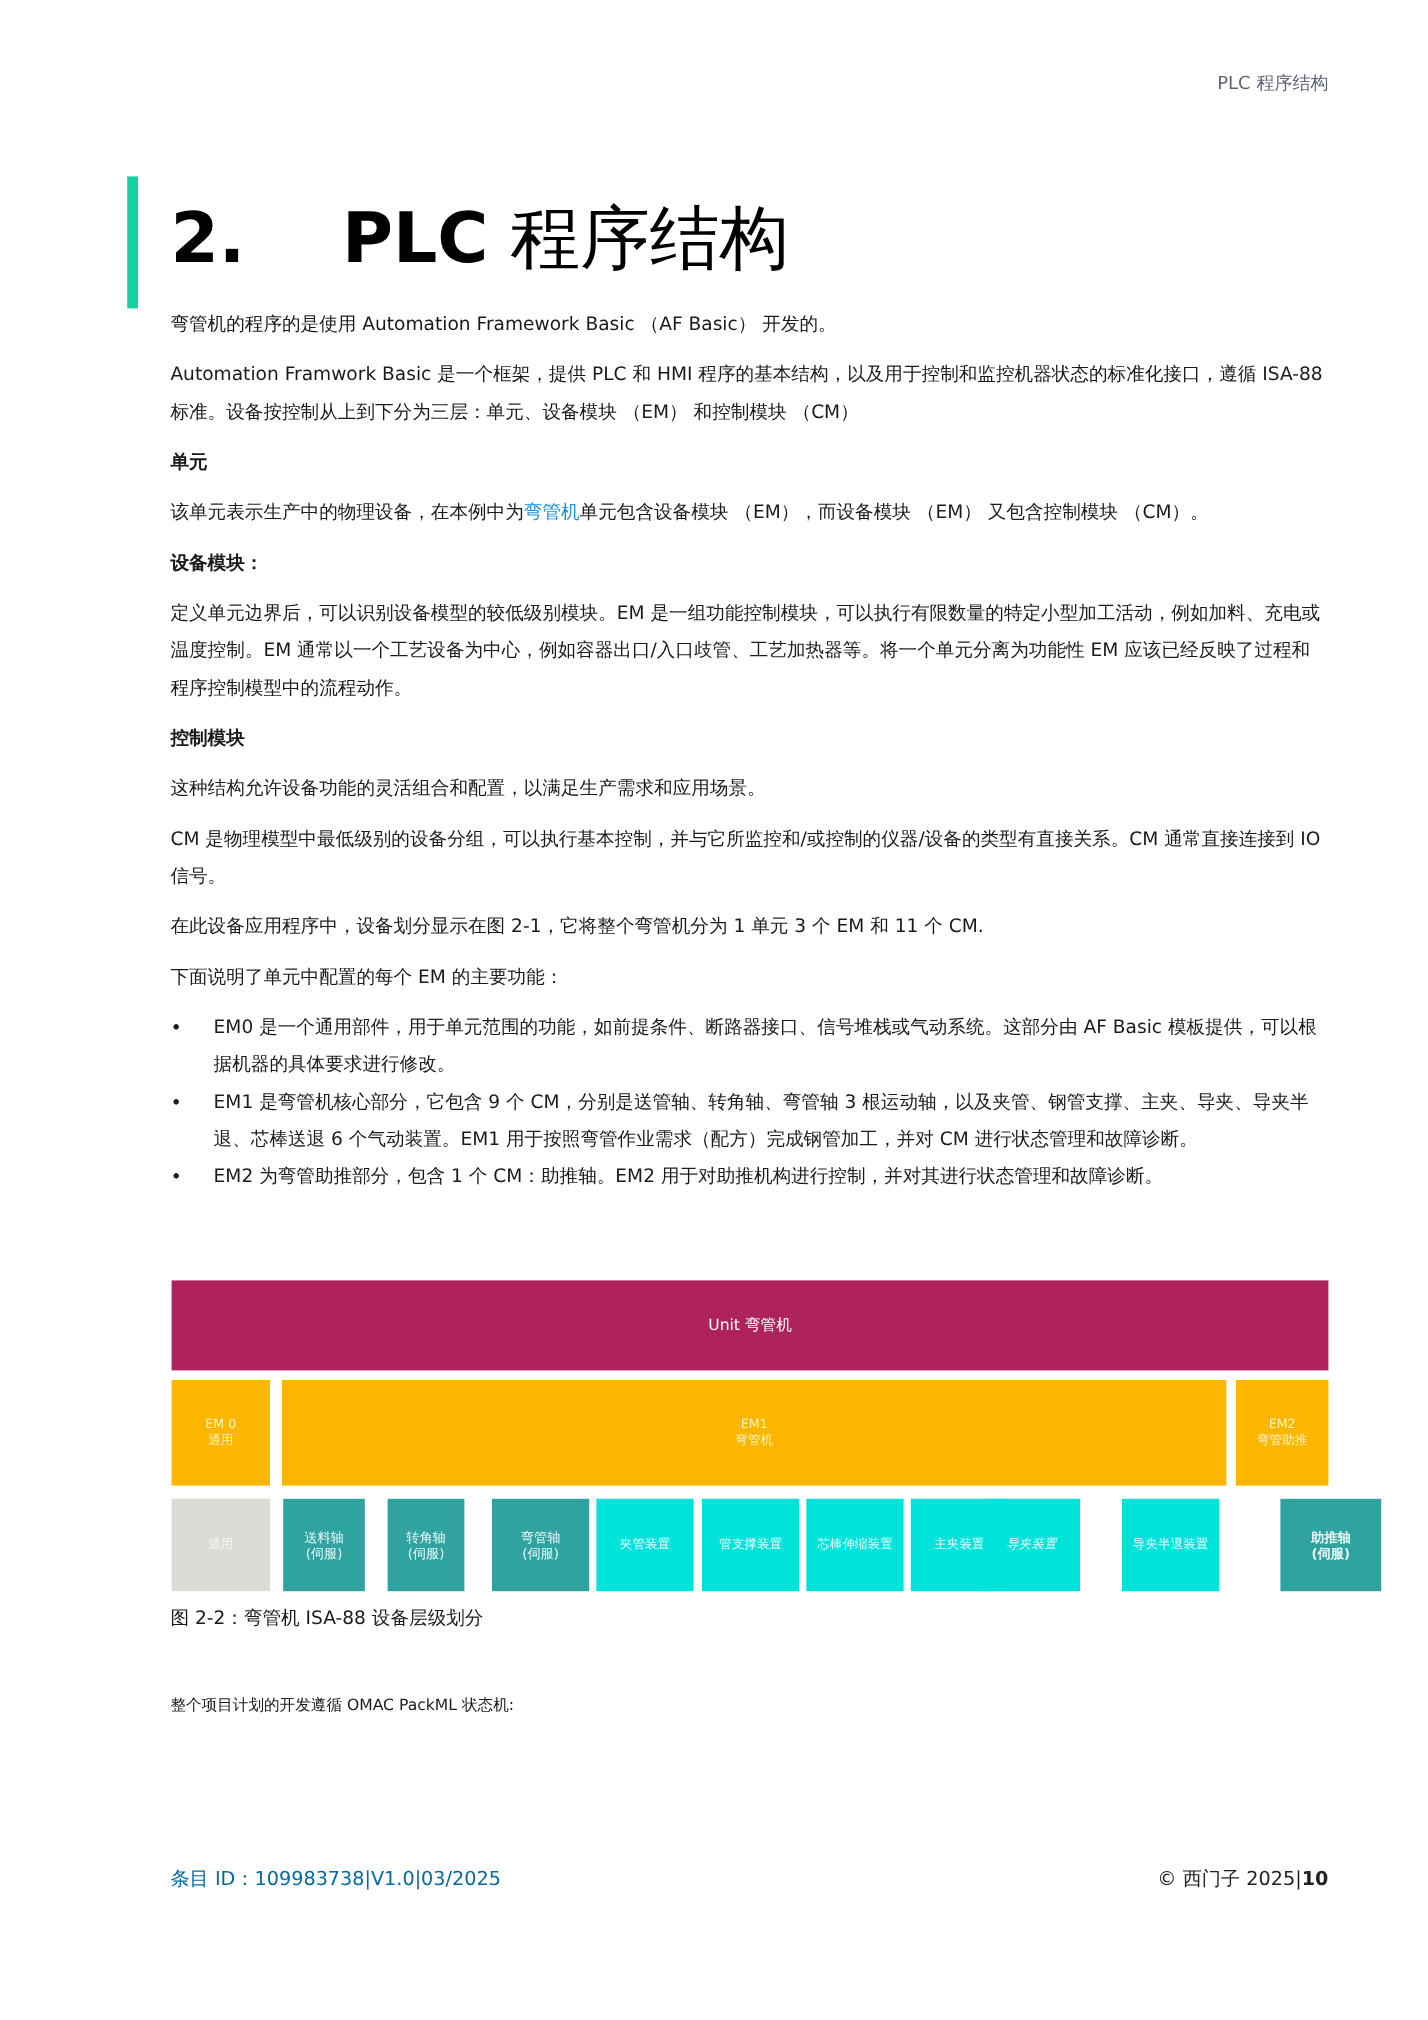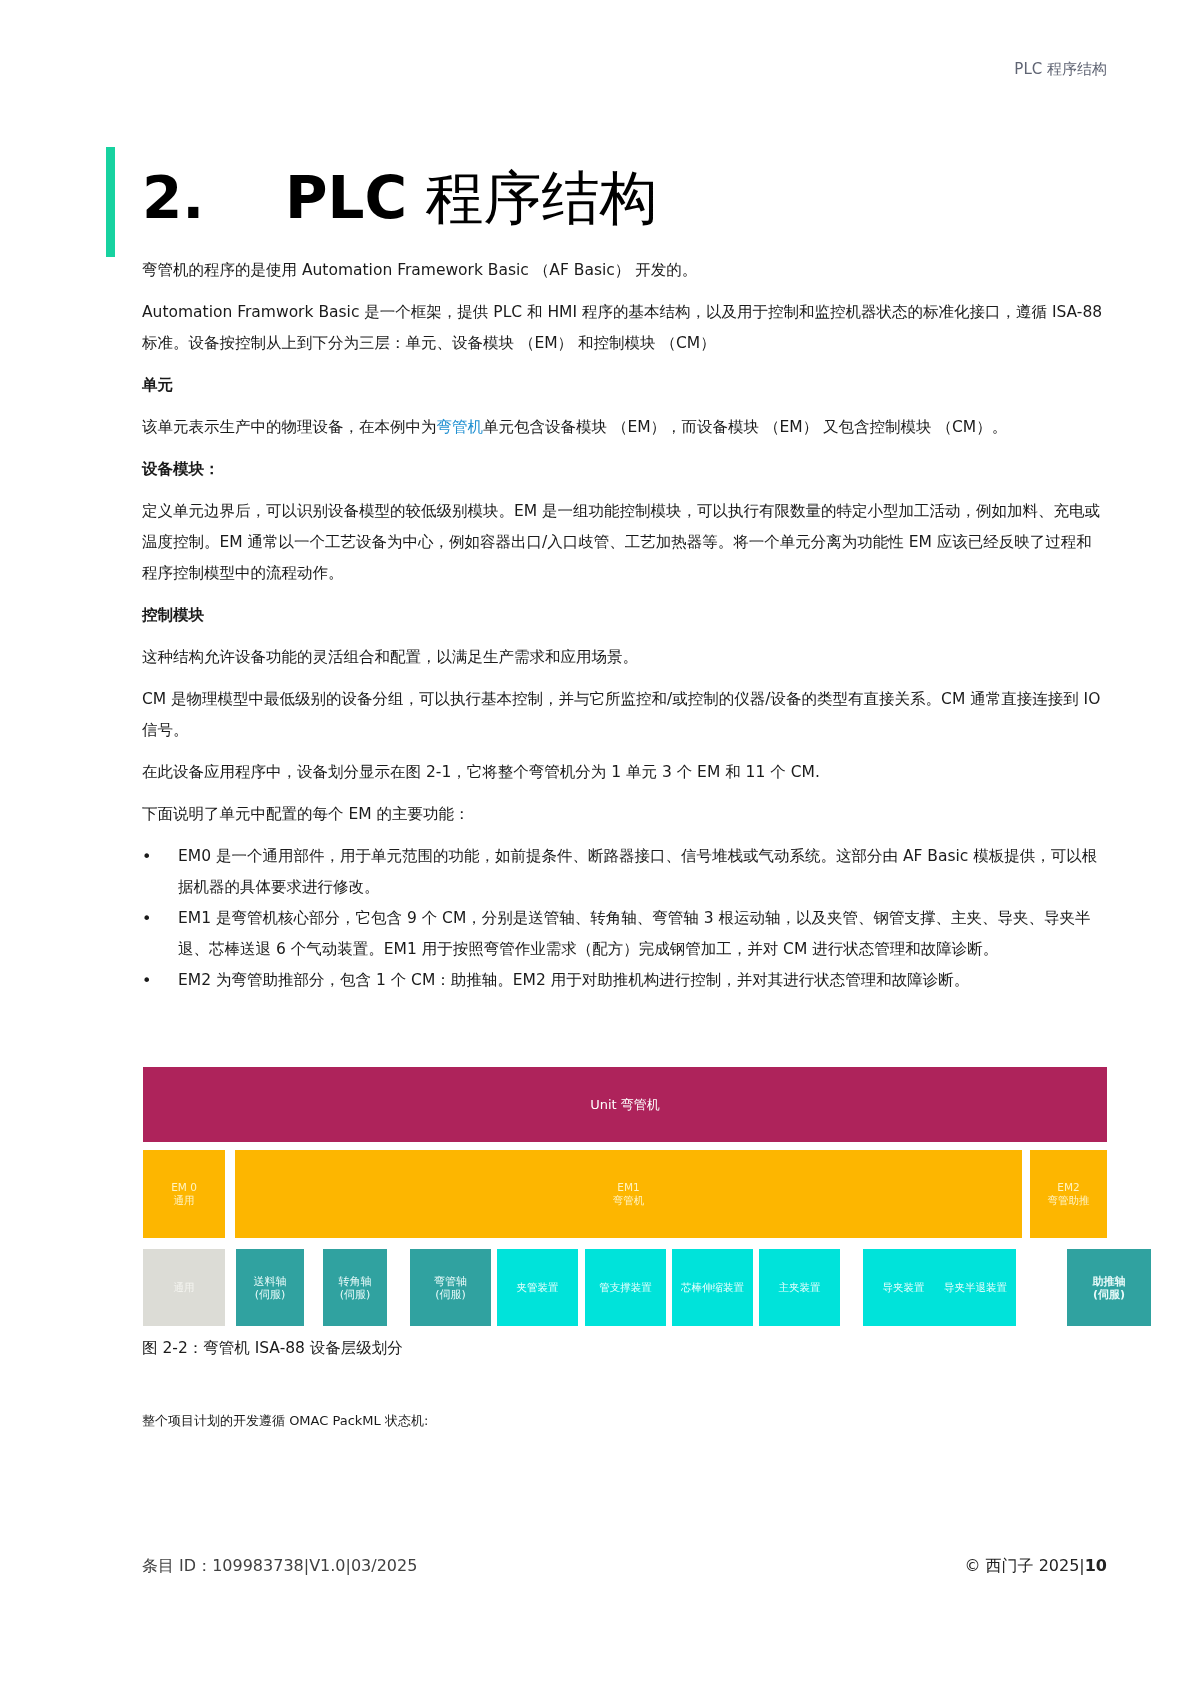--- a/index.html
+++ b/index.html
@@ -107,7 +107,7 @@
   <div class="blk cm cm-cyan" style="left:616px;width:81px;">
       <span>主夹装置</span>
     </div>
-  <div class="blk cm cm-cyan" style="left:720px;width:81px;">
+  <div class="blk cm cm-cyan" style="left:676px;width:81px;font-style:italic;">
       <span>导夹装置</span>
     </div>
   <div class="blk cm cm-cyan" style="left:792px;width:81px;">

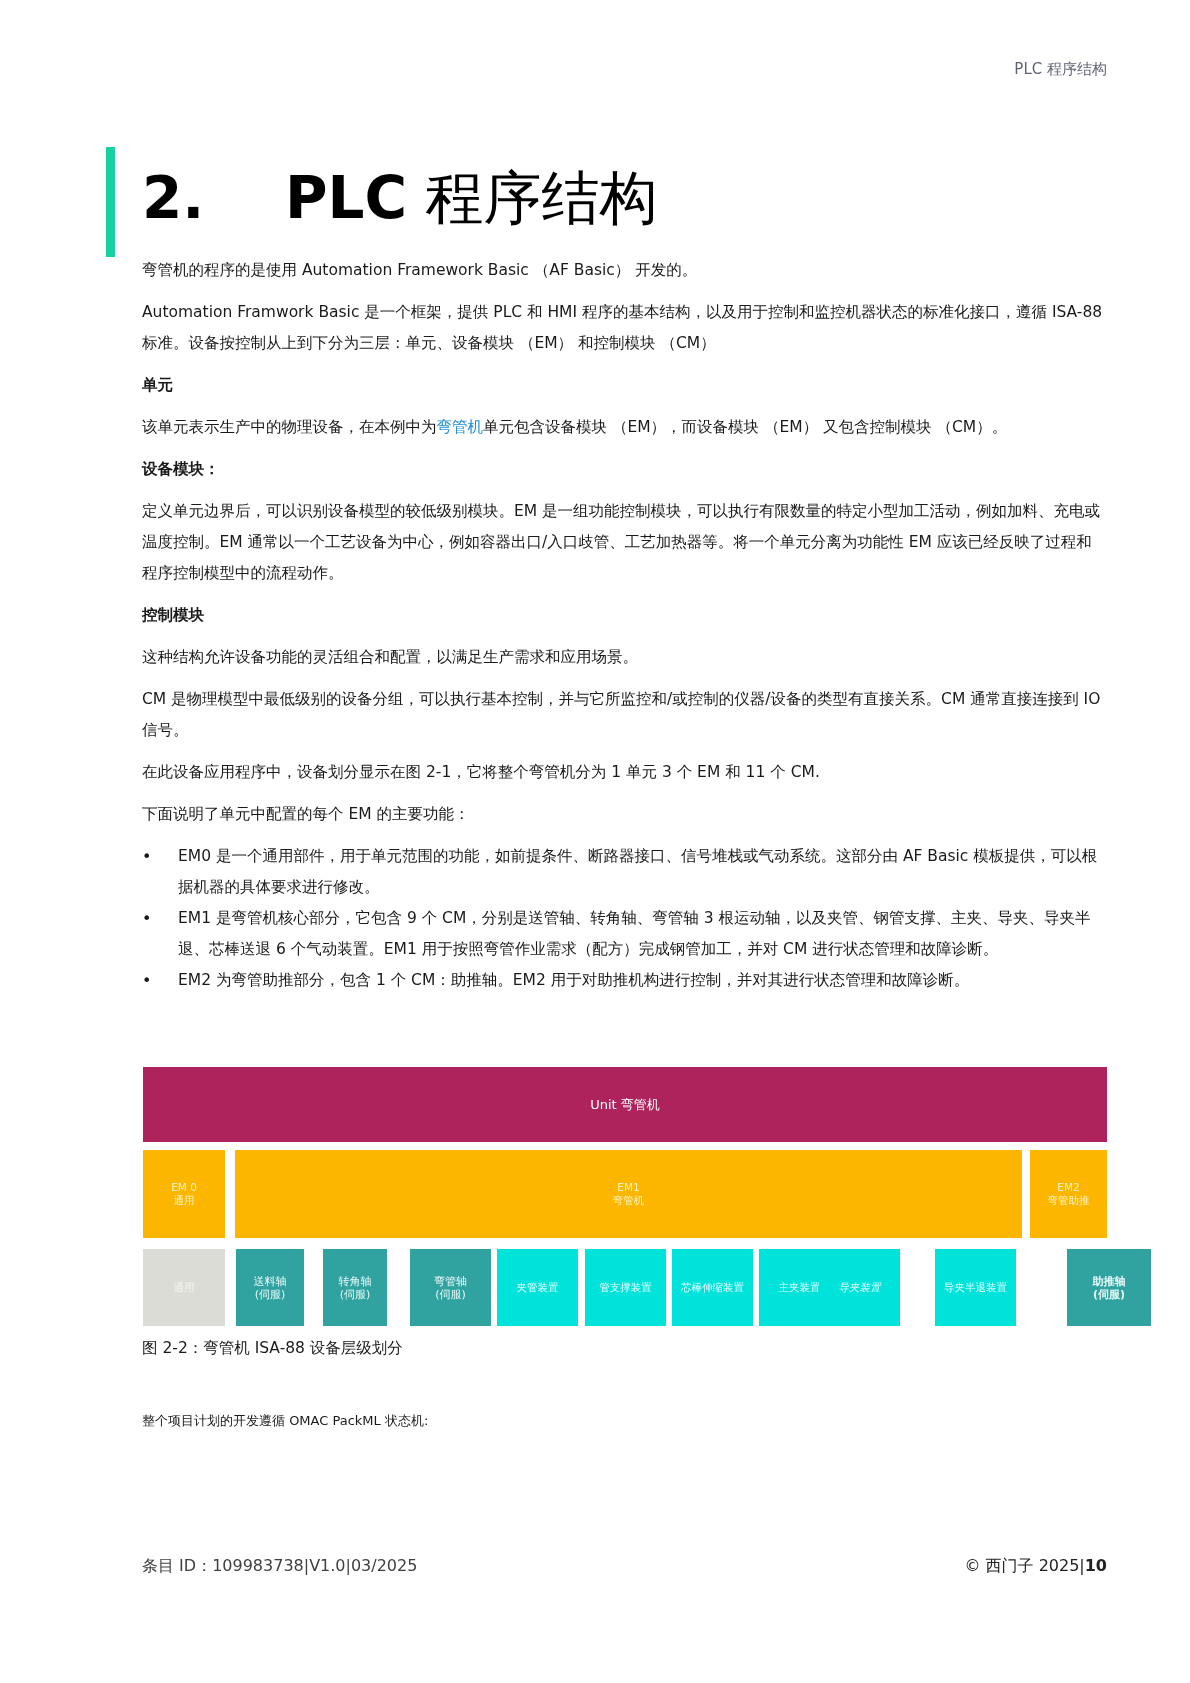--- a/index.html
+++ b/index.html
@@ -29,7 +29,7 @@
   .cm-cyan { background: #00e3da; color: #e8fffe; }
   .caption { position: absolute; left: 142px; top: 1338px; font-size: 15.5px; }
   .omac { position: absolute; left: 142px; top: 1412px; font-size: 13px; }
-  .footer-left { position: absolute; left: 142px; top: 1556px; font-size: 16px; color: #404040; }
+  .footer-left { position: absolute; left: 142px; top: 1556px; font-size: 16px; color: #0369a1; }
   .footer-right { position: absolute; right: 83px; top: 1556px; font-size: 16px; color: #222; }
   .footer-right b { font-weight: bold; }
 </style>

